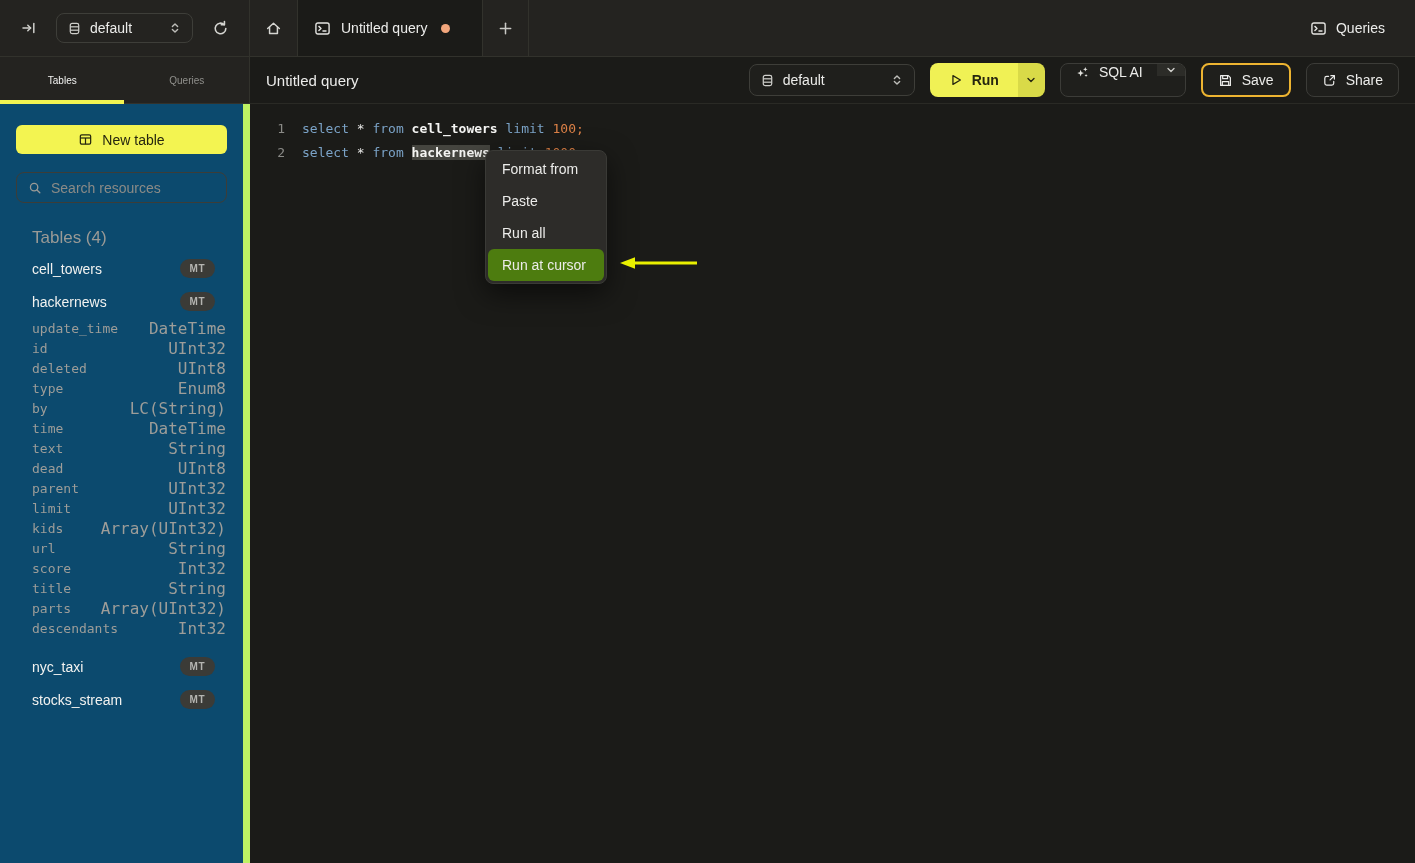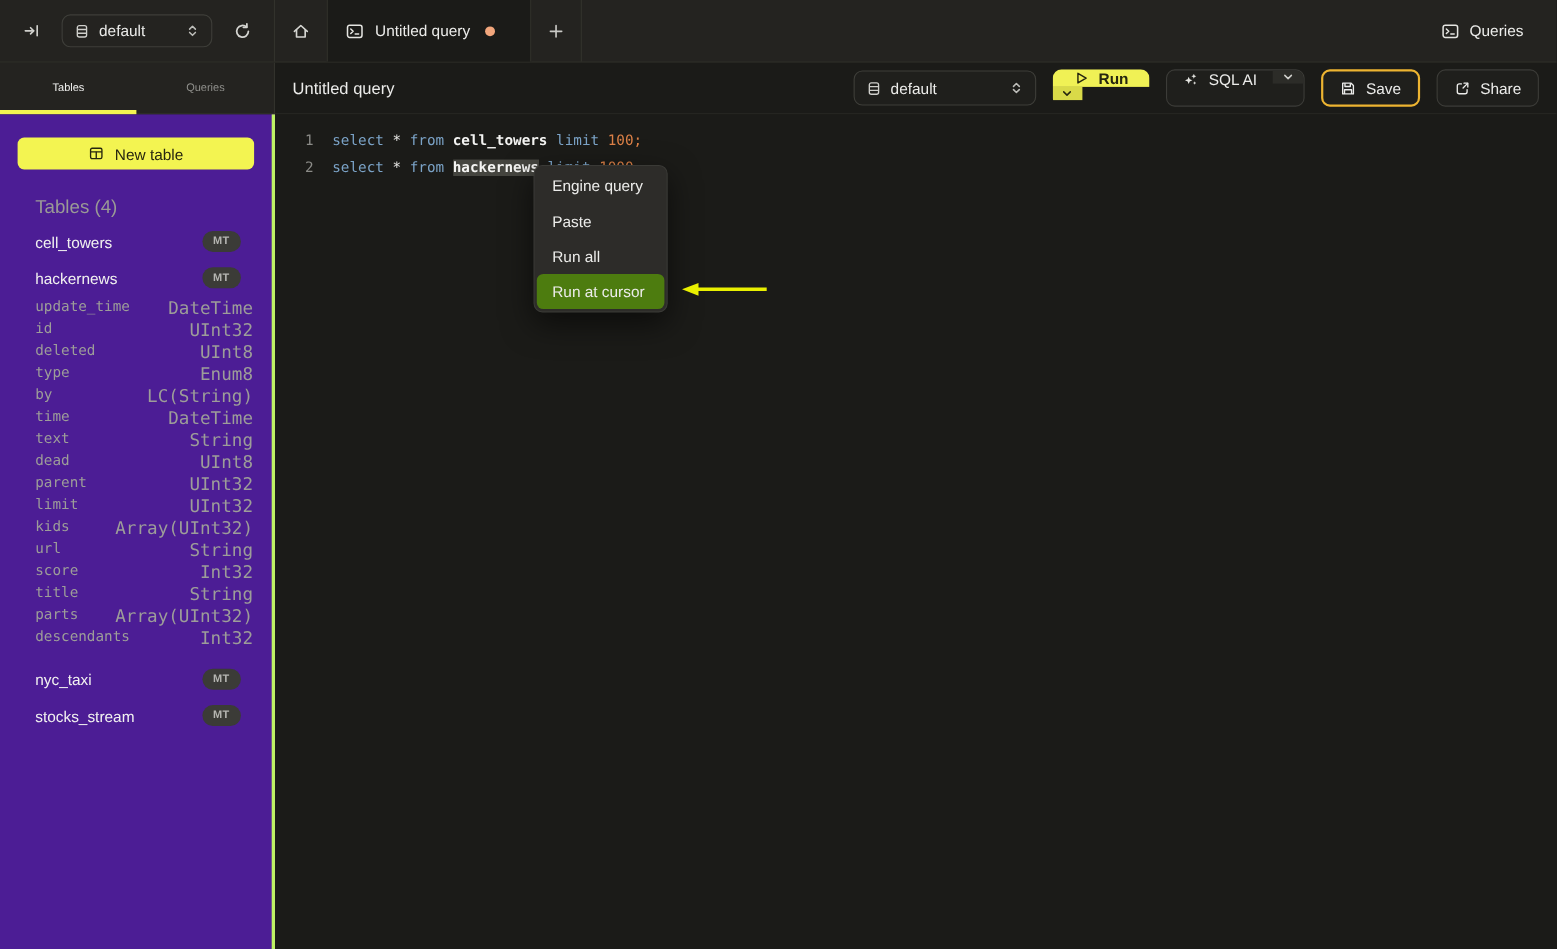--- a/index.html
+++ b/index.html
@@ -42,7 +42,7 @@
   .doc-title { color:#ececea; font-size:15px; }
   .toolbar { margin-left:auto; display:flex; align-items:center; gap:15px; }
   .toolbar .select-box { width:166px; height:32px; background:#1f1f1c; }
-  .run-btn { display:flex; align-items:stretch; height:34px; border-radius:8px; overflow:hidden; cursor:pointer;flex-direction:column; }
+  .run-btn { display:flex; align-items:stretch; height:34px; border-radius:8px; overflow:hidden; cursor:pointer; }
   .run-main { background:#f0f155; display:flex; align-items:center; gap:9px; padding:0 19px;
               color:#26260f; font-size:14px; font-weight:600; }
   .run-caret { width:27px; background:#d9da48; display:flex; align-items:center; justify-content:center; color:#26260f; }

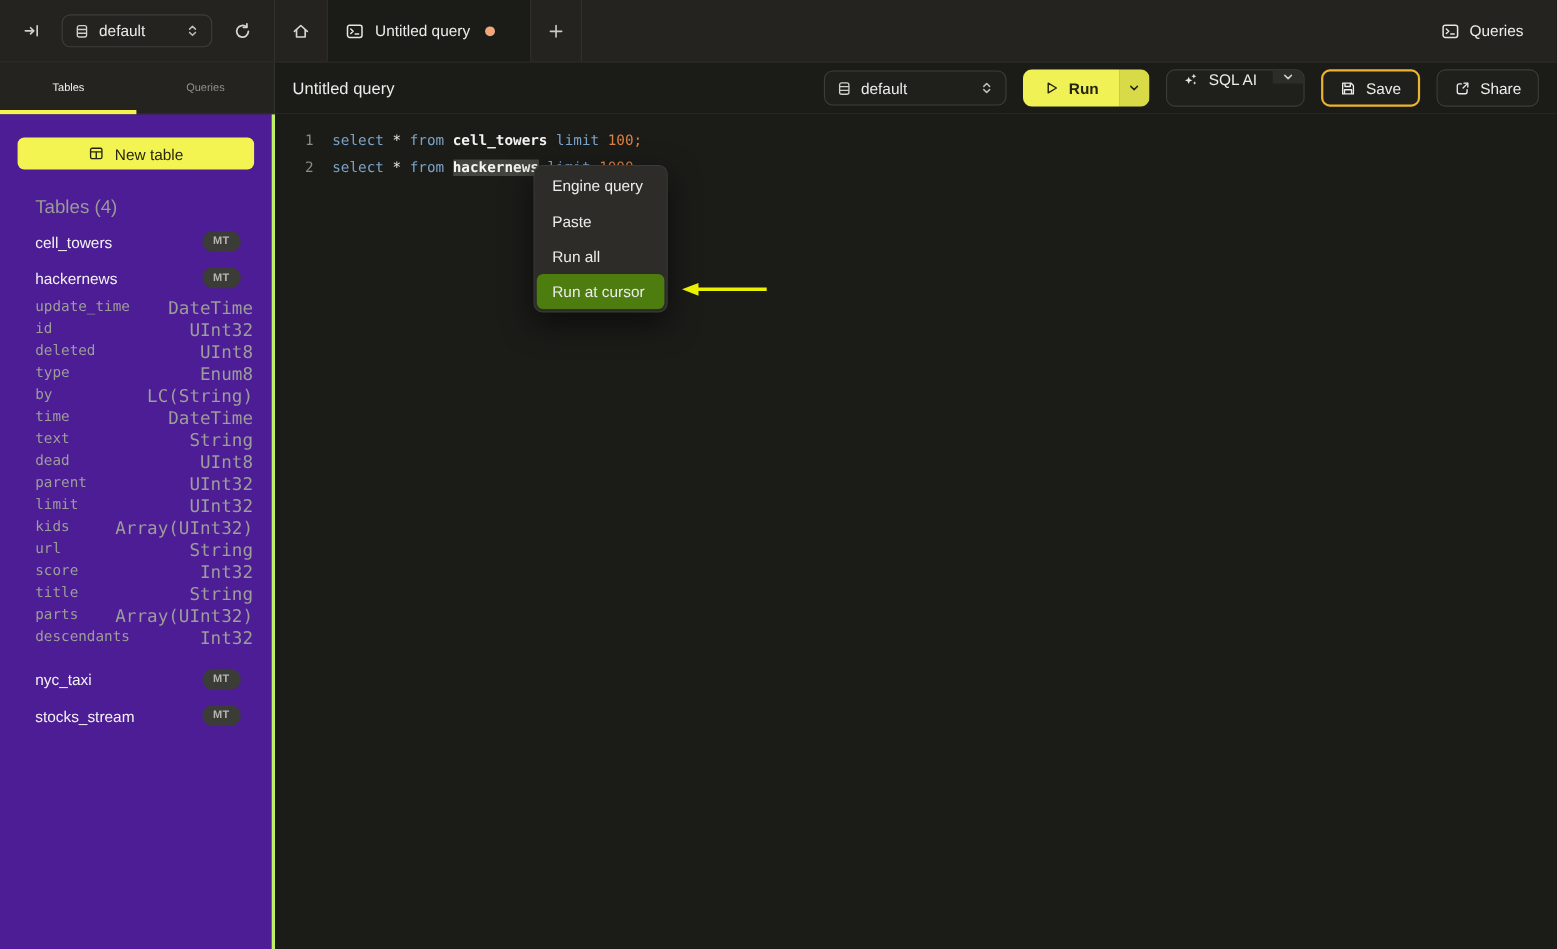--- a/index.html
+++ b/index.html
@@ -56,7 +56,7 @@
 
   
   .sidebar { position:absolute; top:104px; left:0; width:250px; height:759px;
-             background:#4c1d95; border-right:3px solid #bef264; padding:21px 16px; overflow:hidden; }
+             background:#0c4a6e; border-right:7px solid #bef264; padding:21px 16px; overflow:hidden; }
   .new-table-btn { display:flex; align-items:center; justify-content:center; gap:9px; height:29px;
                    background:#f3f451; border-radius:6px; color:#26260f; font-size:14px; font-weight:500; cursor:pointer; }
   .search-box { display:flex; align-items:center; gap:9px; height:31px; margin-top:18px; padding:0 11px;

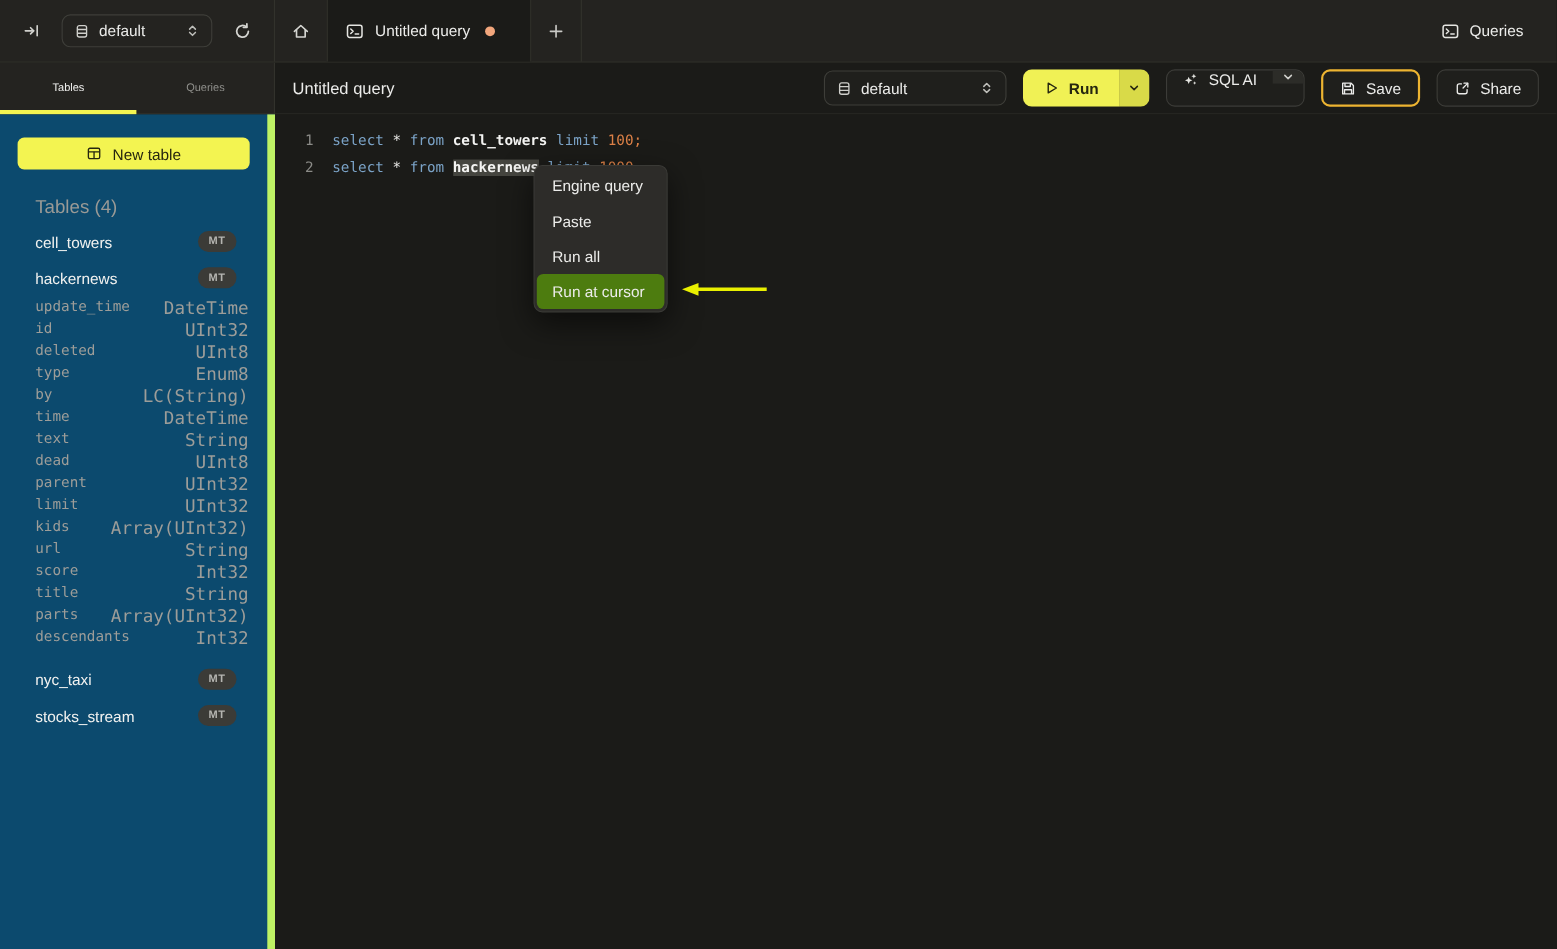--- a/index.html
+++ b/index.html
@@ -372,7 +372,7 @@
   </div>
 
 <div class="context-menu" id="context-menu">
-    <div class="menu-item">Engine query</div>
+    <div class="menu-item">Format from</div>
     <div class="menu-item">Paste</div>
     <div class="menu-item">Run all</div>
     <div class="menu-item highlighted">Run at cursor</div>

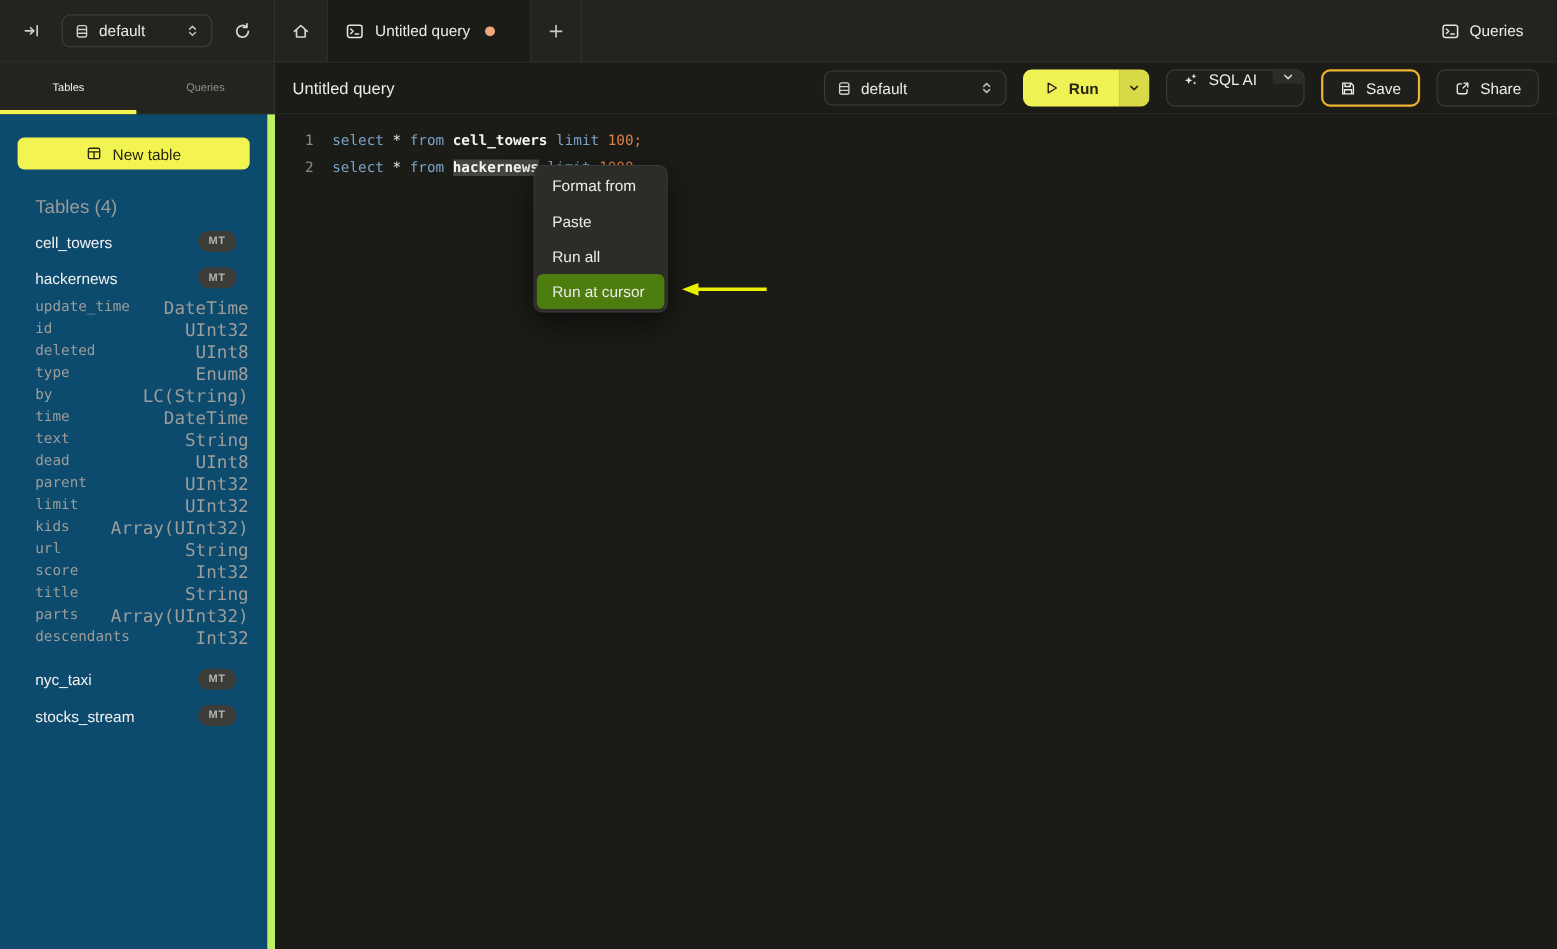--- a/index.html
+++ b/index.html
@@ -271,6 +271,15 @@
     <span>New table</span>
   </div>
 
+  <div class="search-box">
+    <span>
+      <svg width="14" height="14" viewBox="0 0 16 16" fill="none" stroke="#9a9a96" stroke-width="1.5" stroke-linecap="round">
+        <circle cx="7" cy="7" r="4.2"></circle>
+          <line x1="10.2" y1="10.2" x2="13.5" y2="13.5"></line>
+      </svg>
+    </span>
+    <input type="text" placeholder="Search resources" style="">
+  </div>
 
   <div class="section-label">Tables (4)</div>
 

